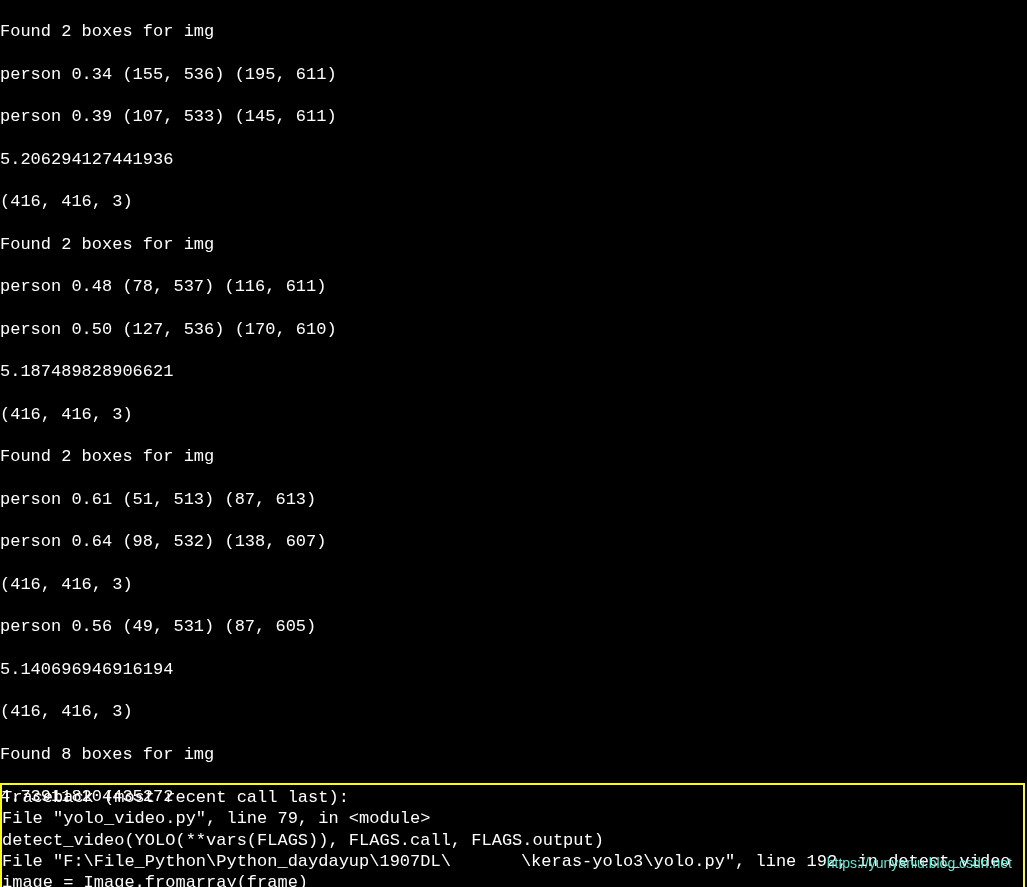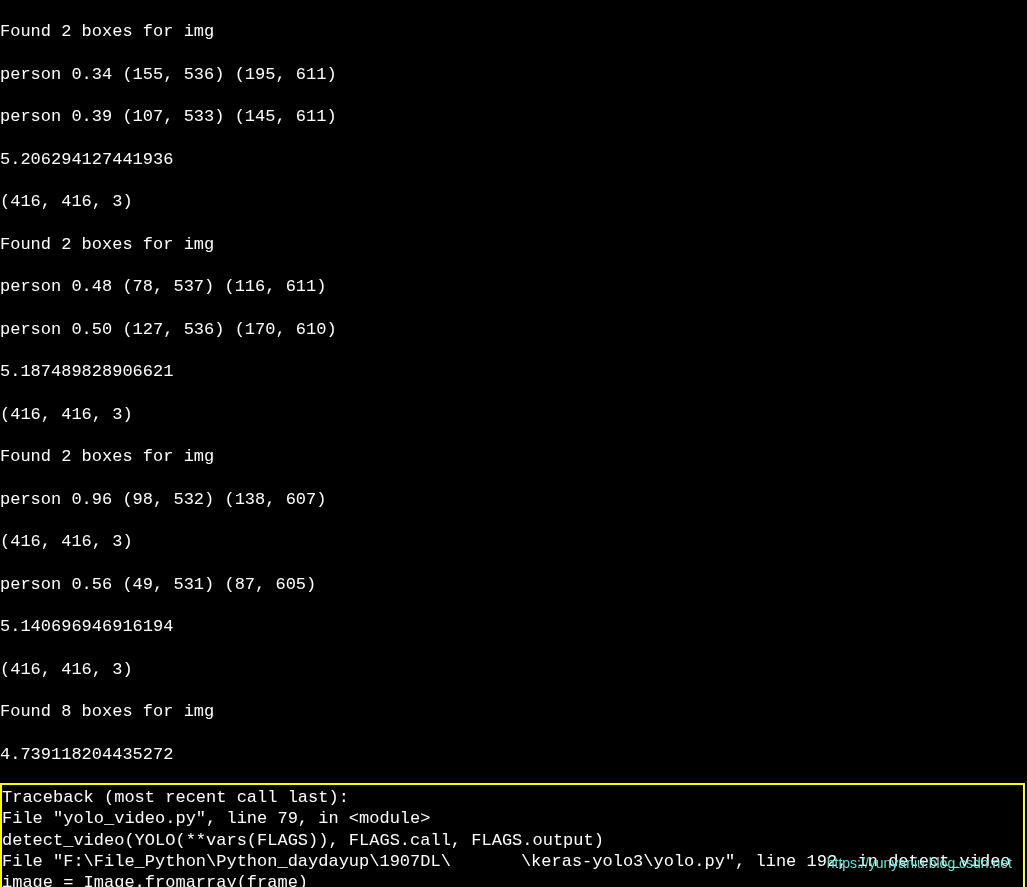--- a/index.html
+++ b/index.html
@@ -64,6 +64,7 @@
 <span class="line">5.187489828906621</span>
 <span class="line">(416, 416, 3)</span>
 <span class="line">Found 2 boxes for img</span>
+<span class="line">person 0.61 (51, 513) (87, 613)</span>
 <span class="line">person 0.96 (98, 532) (138, 607)</span>
 <span class="line">(416, 416, 3)</span>
 <span class="line">person 0.56 (49, 531) (87, 605)</span>

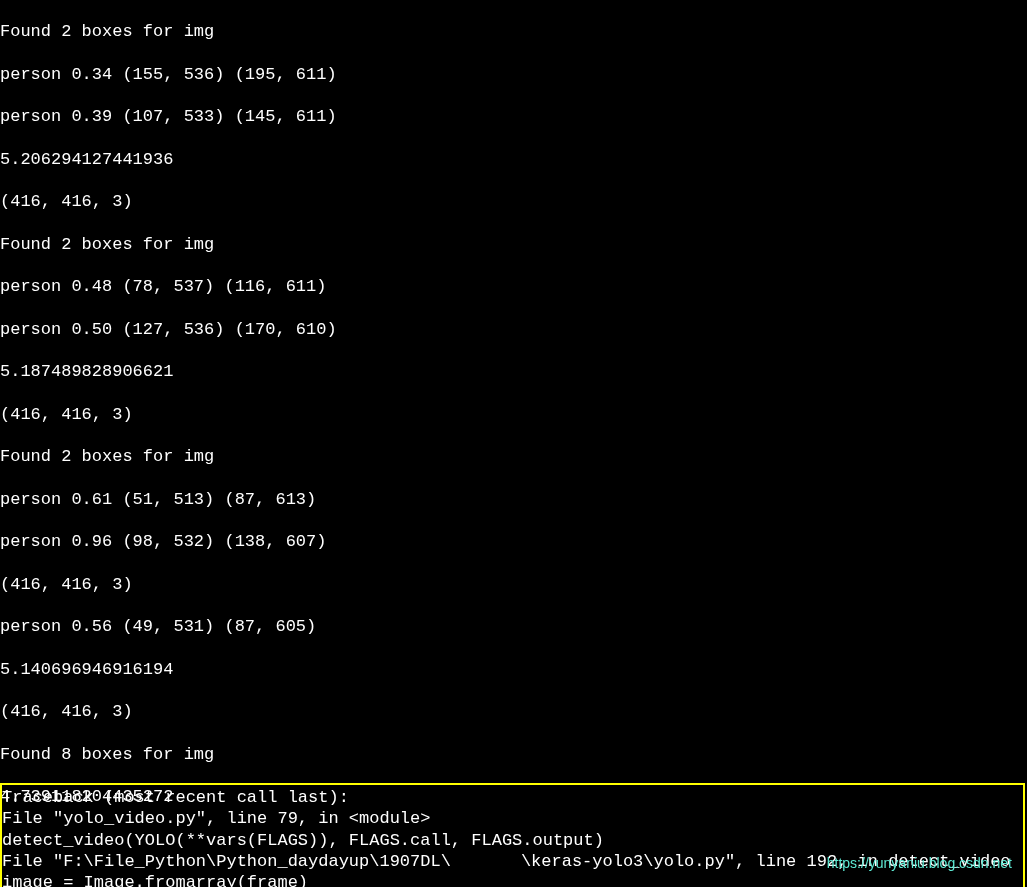--- a/index.html
+++ b/index.html
@@ -65,7 +65,7 @@
 <span class="line">(416, 416, 3)</span>
 <span class="line">Found 2 boxes for img</span>
 <span class="line">person 0.61 (51, 513) (87, 613)</span>
-<span class="line">person 0.96 (98, 532) (138, 607)</span>
+<span class="line">person 0.64 (98, 532) (138, 607)</span>
 <span class="line">(416, 416, 3)</span>
 <span class="line">person 0.56 (49, 531) (87, 605)</span>
 <span class="line">5.140696946916194</span>

